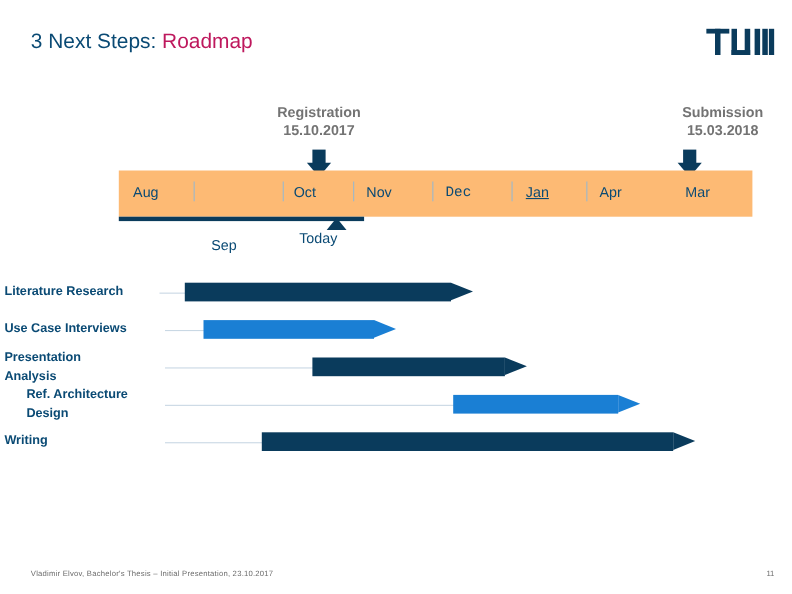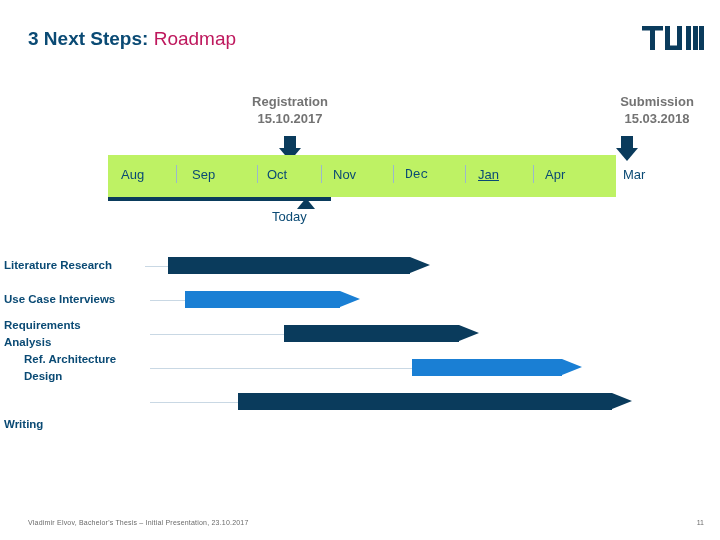--- a/index.html
+++ b/index.html
@@ -30,7 +30,7 @@
     white-space: nowrap;
   }
   .title .bold {
-    font-weight: bold;
+    font-weight: normal;
     color: #0a4a74;
   }
   .title .light {

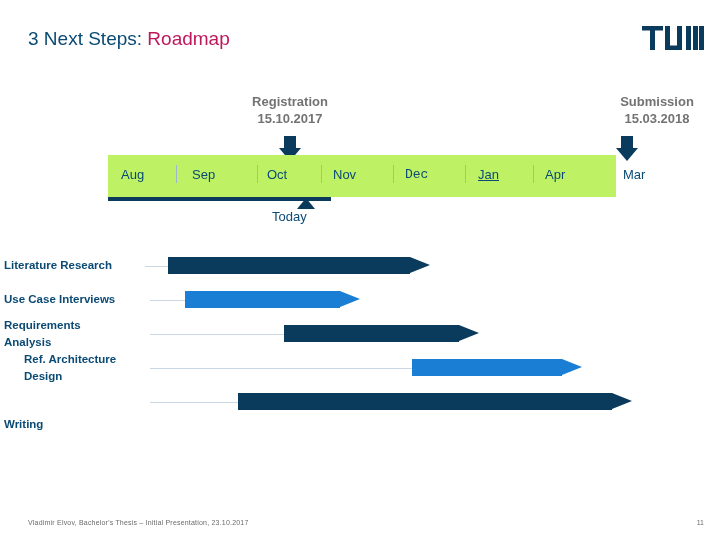--- a/index.html
+++ b/index.html
@@ -74,9 +74,9 @@
     position: absolute;
     left: 108px;
     top: 155px;
-    width: 508px;
+    width: 576px;
     height: 42px;
-    background: #bef264;
+    background: #fdba74;
   }
   .tl-month {
     position: absolute;

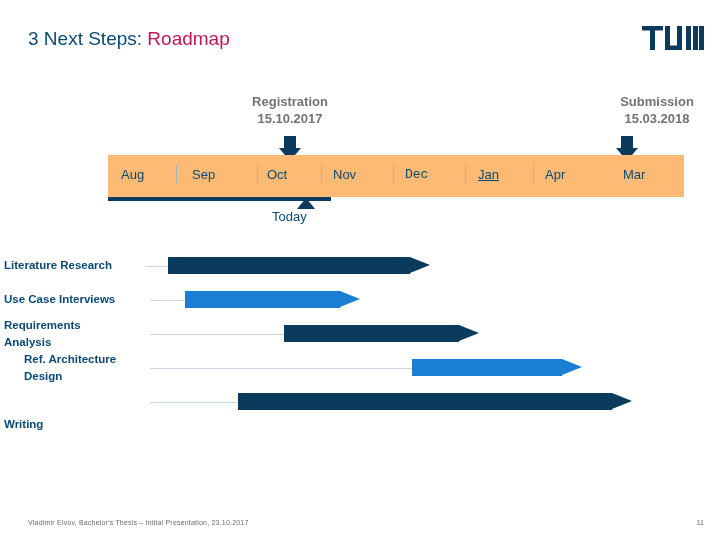--- a/index.html
+++ b/index.html
@@ -213,7 +213,7 @@
   <div class="timeline">
     <div class="tl-month" style="left:13px;">Aug</div>
     <div class="tl-tick" style="left:68px;"></div>
-    <div class="tl-month" style="left:84px;">Sep</div>
+    <div class="tl-month" style="left:84px;margin-top:48px;">Sep</div>
     <div class="tl-tick" style="left:149px;"></div>
     <div class="tl-month" style="left:159px;">Oct</div>
     <div class="tl-tick" style="left:213px;"></div>

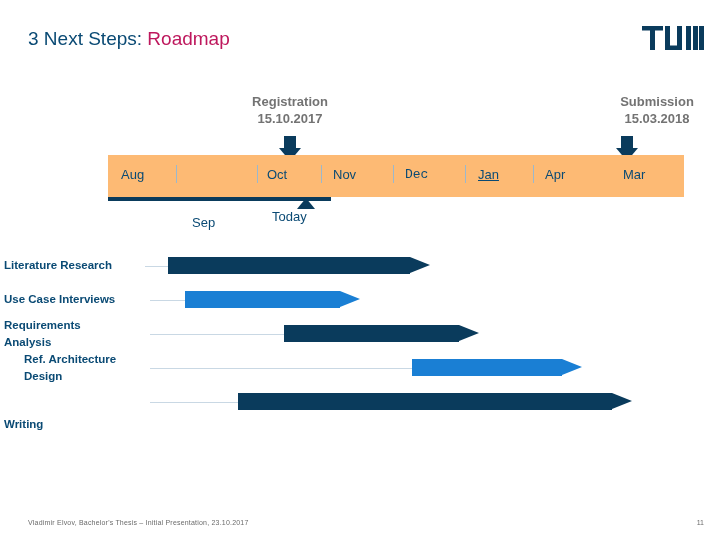--- a/index.html
+++ b/index.html
@@ -246,7 +246,7 @@
       <div class="tip" style="left:155px; border-left:20px solid #1a7fd4;"></div>
     </div>
 
-    <div class="task-label" style="top:69px;">Requirements
+    <div class="task-label" style="top:69px;">Presentation
 Analysis</div>
     <div class="guide" style="left:150px; top:86px; width:140px;"></div>
     <div class="bar" style="left:284px; top:77px;">

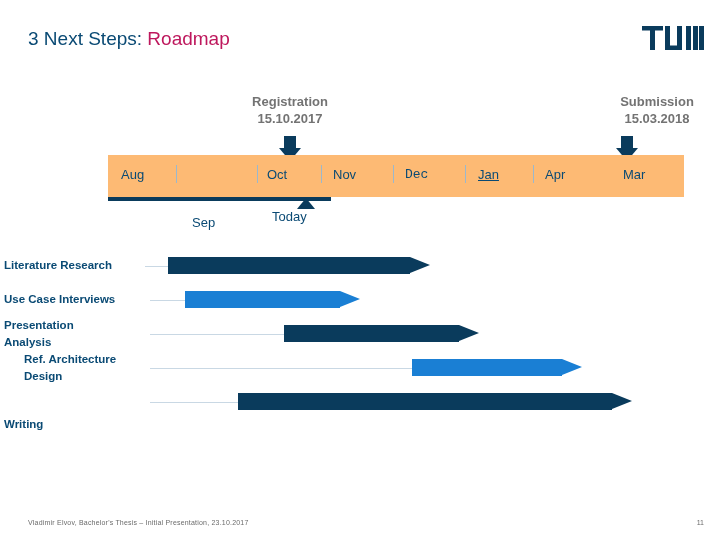--- a/index.html
+++ b/index.html
@@ -262,7 +262,7 @@
       <div class="tip" style="left:150px; border-left:20px solid #1a7fd4;"></div>
     </div>
 
-    <div class="task-label" style="top:145px;margin-top:23px;">Writing</div>
+    <div class="task-label" style="top:145px;">Writing</div>
     <div class="guide" style="left:150px; top:154px; width:90px;"></div>
     <div class="bar" style="left:238px; top:145px;">
       <div class="body" style="width:374px; background:#0a3b5c;"></div>

